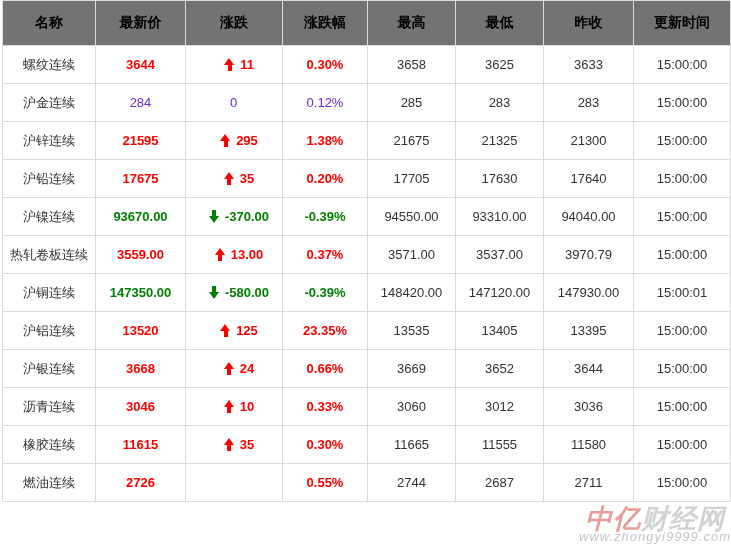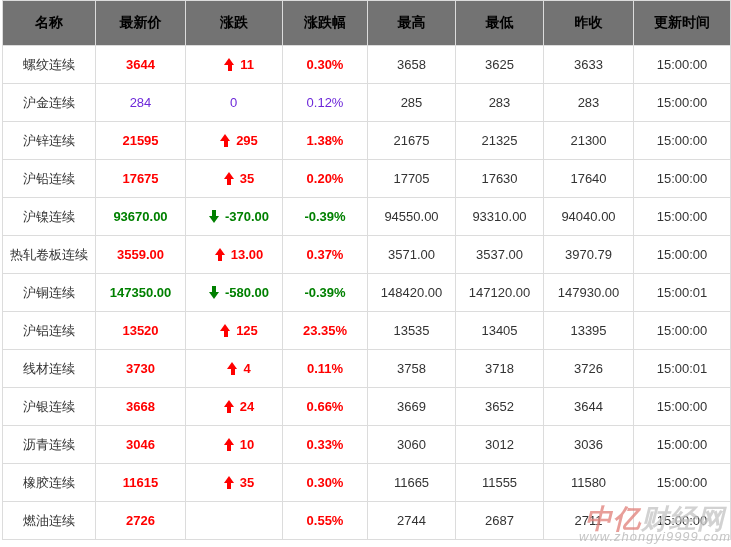--- a/index.html
+++ b/index.html
@@ -216,16 +216,6 @@
     <td class="c-time">15:00:00</td>
   </tr>
         <tr class="up">
-    <td class="c-name">线材连续</td>
-    <td class="c-price">3730</td>
-    <td class="c-change"><span class="arrow up"></span><span class="chg-val">4</span></td>
-    <td class="c-pct">0.11%</td>
-    <td class="c-high">3758</td>
-    <td class="c-low">3718</td>
-    <td class="c-prev">3726</td>
-    <td class="c-time">15:00:01</td>
-  </tr>
-        <tr class="up">
     <td class="c-name">沪银连续</td>
     <td class="c-price">3668</td>
     <td class="c-change"><span class="arrow up"></span><span class="chg-val">24</span></td>

